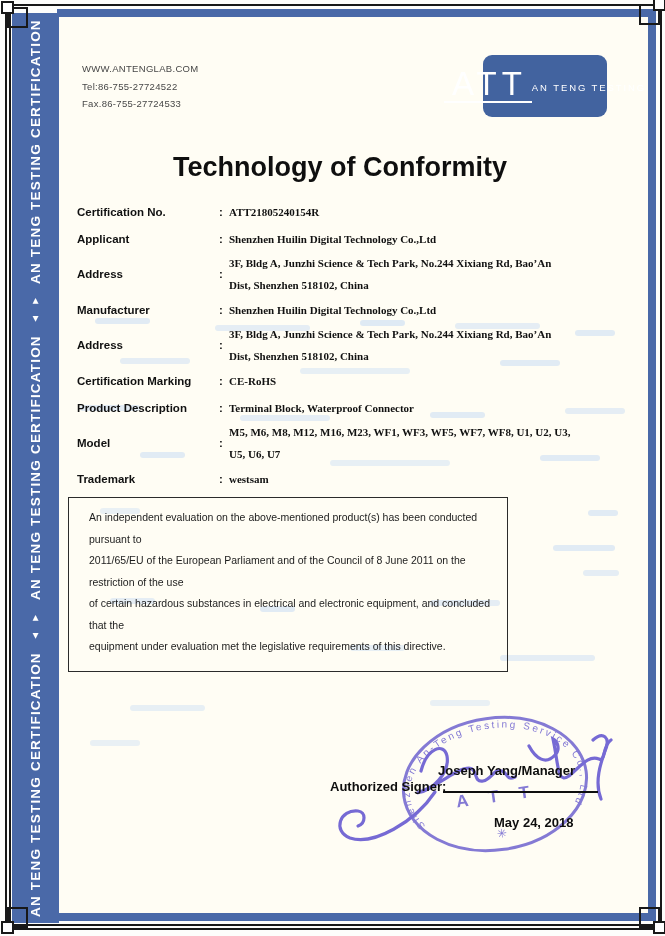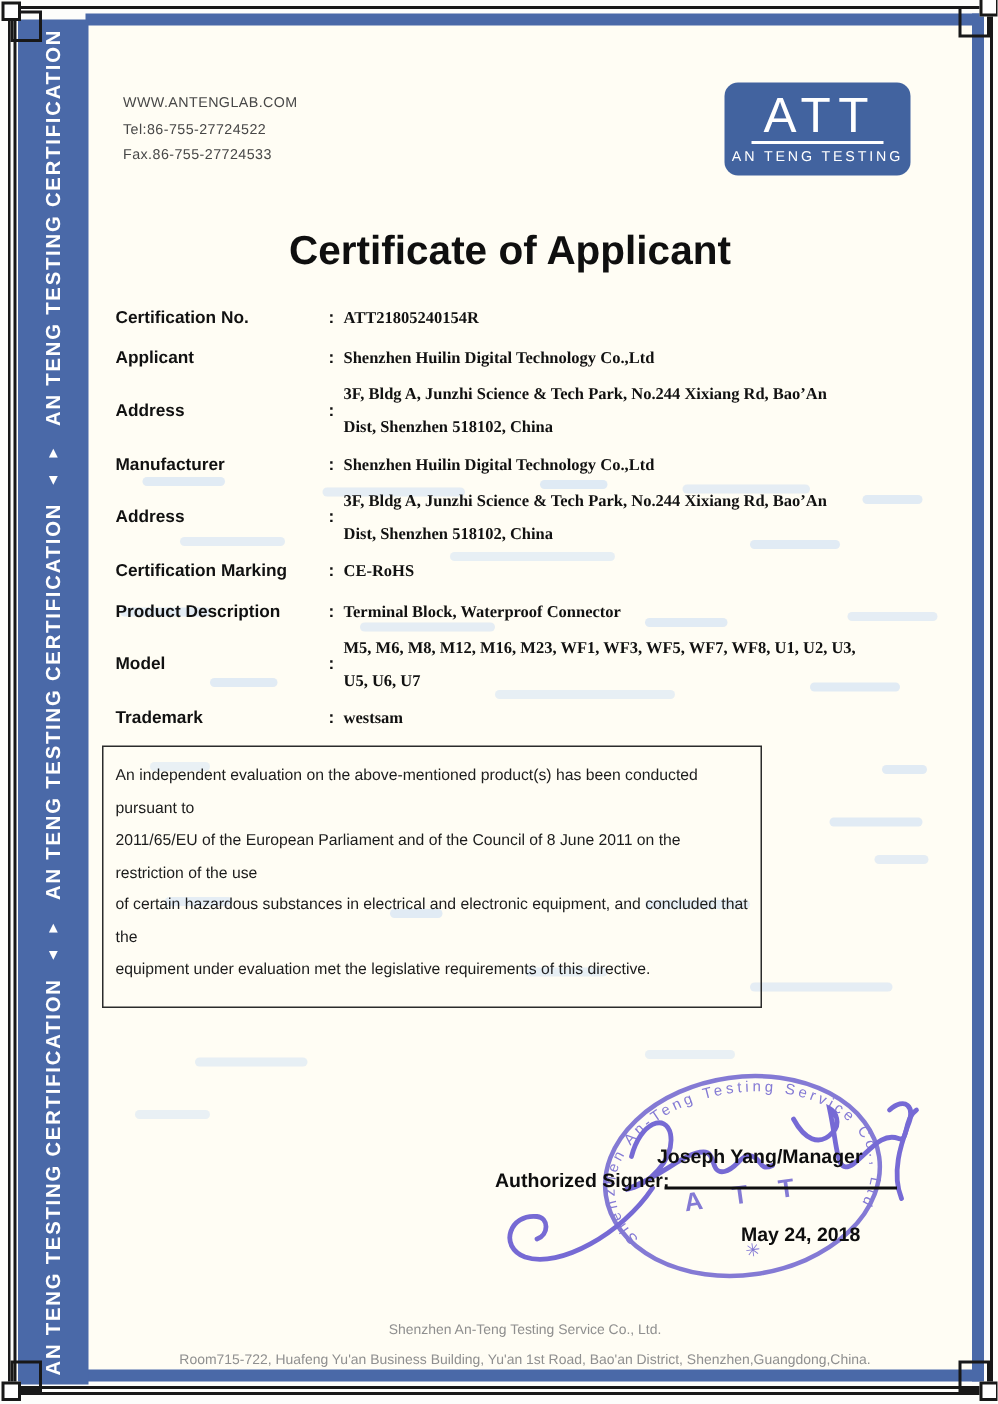--- a/index.html
+++ b/index.html
@@ -31,7 +31,7 @@
   
   .contact{position:absolute;left:82px;top:60px;z-index:3;color:#474747;font-size:9.5px;line-height:17.5px;letter-spacing:.3px;}
   .logo{position:absolute;left:483px;top:55px;width:124px;height:62px;border-radius:9px;z-index:3;
-    display:flex;flex-direction:column;align-items:center;justify-content:center;}
+    display:flex;flex-direction:row;align-items:center;justify-content:center;}
   .logo .acr{color:#fff;font-size:33px;line-height:30px;letter-spacing:5px;padding:0 5px 2px 8px;border-bottom:2px solid #fff;}
   .logo .sub{color:#fff;font-size:9.5px;letter-spacing:1.9px;margin-top:3px;white-space:nowrap;}
 

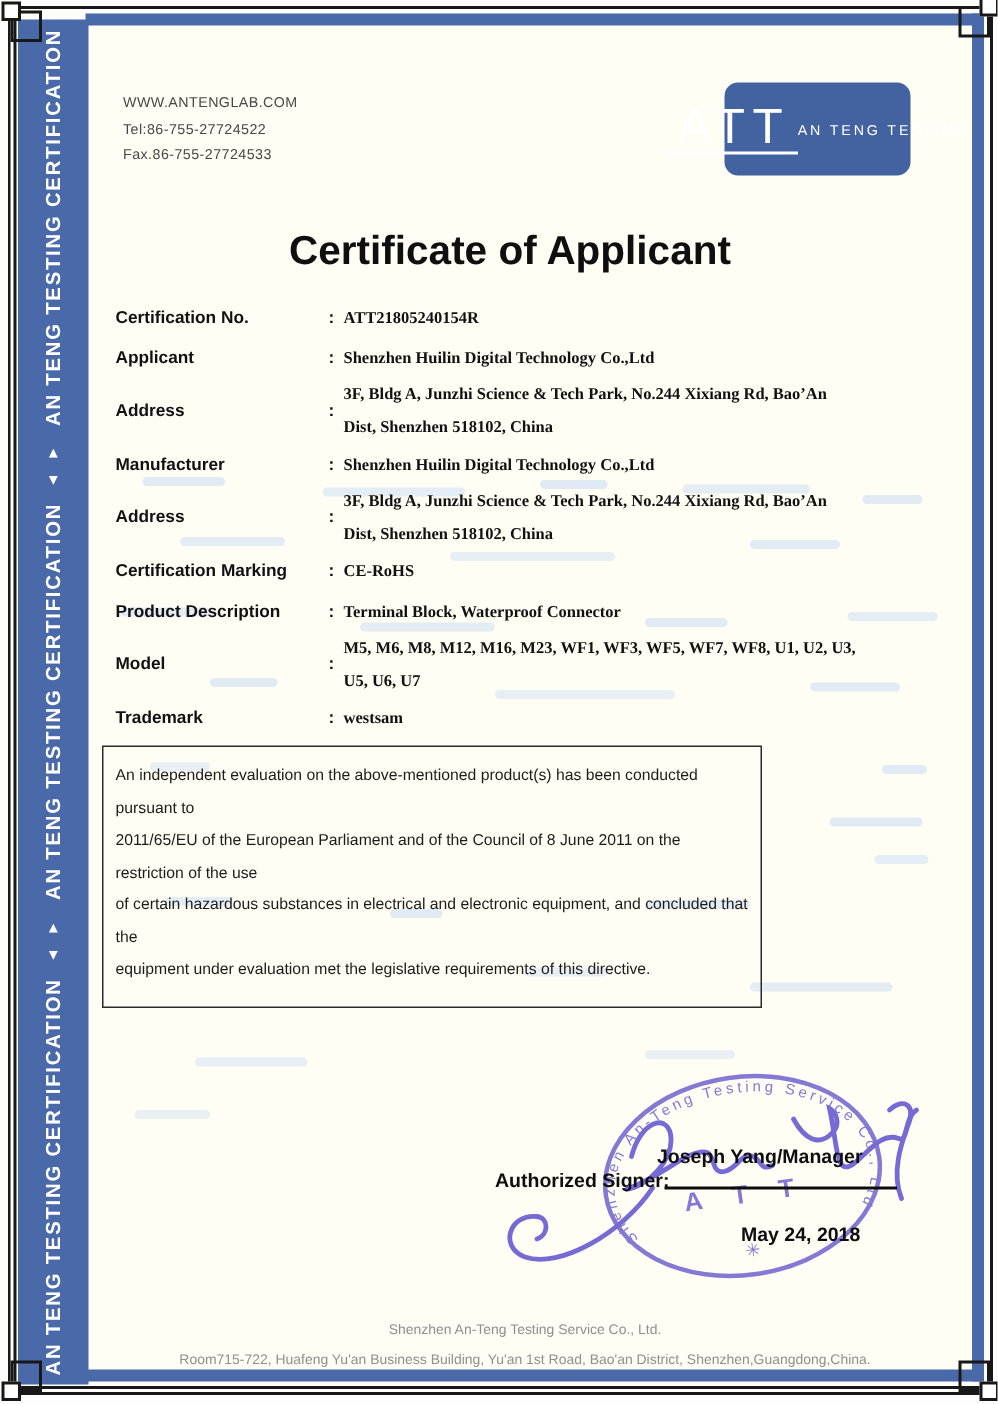--- a/index.html
+++ b/index.html
@@ -131,7 +131,7 @@
     <div class="sub">AN TENG TESTING</div>
   </div>
 
-  <div class="title">Certificate of Applicant</div>
+  <div class="title">Technology of Conformity</div>
 
   <div class="fields">
     <div class="row">

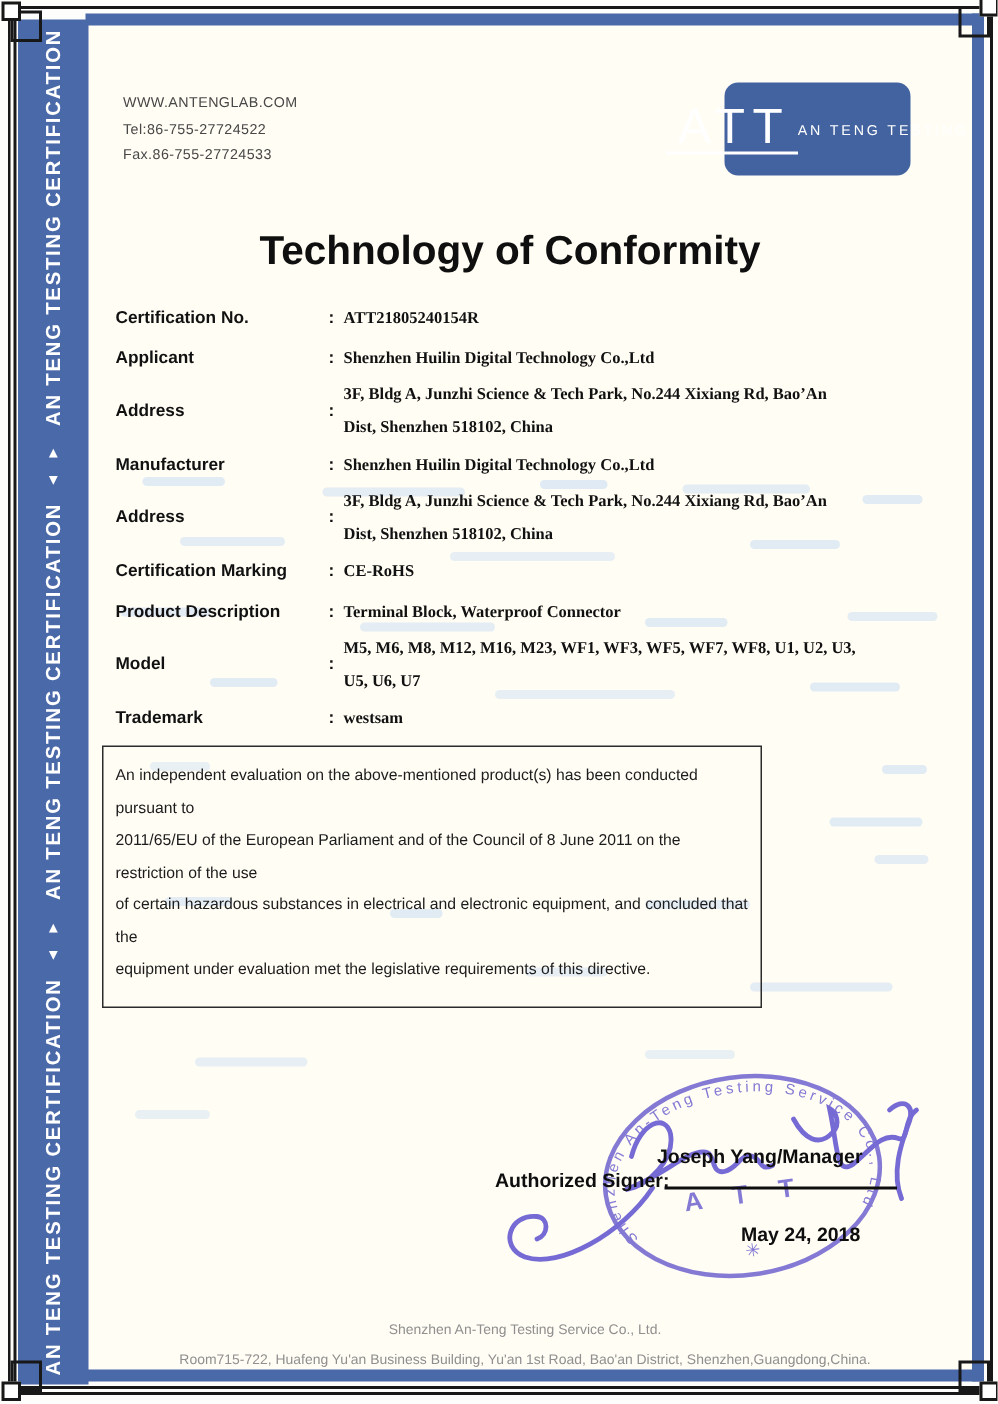--- a/index.html
+++ b/index.html
@@ -47,7 +47,7 @@
 
   
   .statement{position:absolute;left:68px;top:497px;width:440px;box-sizing:border-box;z-index:3;
-    border:1px solid #2b2b2b;padding:9px 7px 13px 8px;background:transparent;
+    border:1px solid #2b2b2b;padding:9px 7px 13px 20px;background:transparent;
     font-size:10.5px;line-height:21.5px;color:#1c1c1c;white-space:pre-line;}
 
   .rohs{position:absolute;left:72px;top:598px;z-index:3;font-size:76px;font-weight:bold;

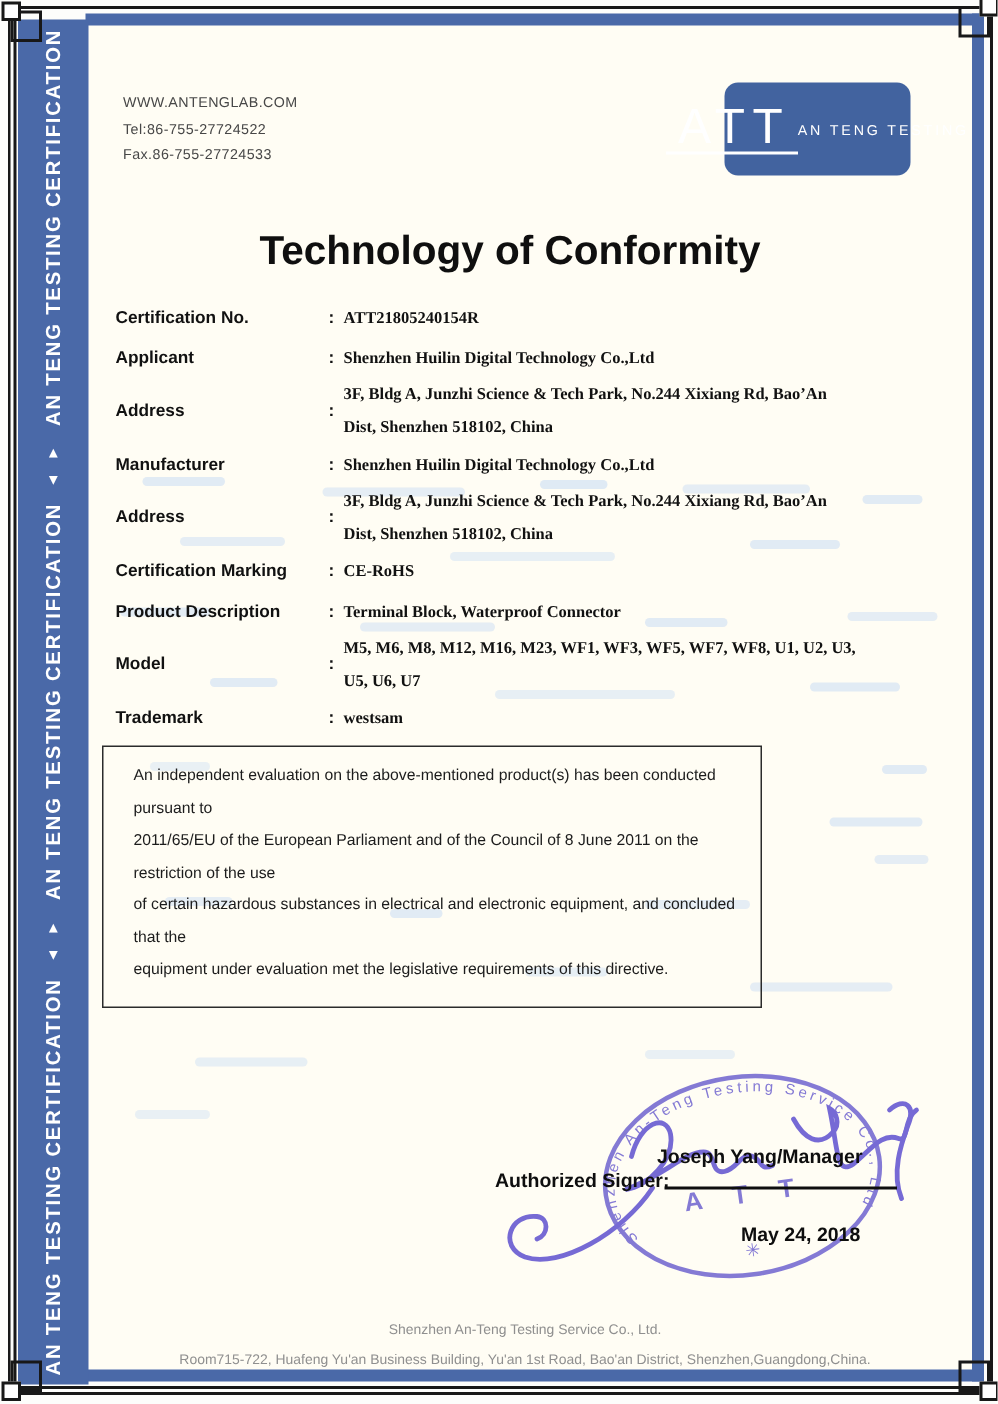--- a/index.html
+++ b/index.html
@@ -215,10 +215,6 @@
   <div class="sig-name">Joseph Yang/Manager</div>
   <div class="sig-date">May 24, 2018</div>
 
-  <div class="footer">
-    <div>Shenzhen An-Teng Testing Service Co., Ltd.</div>
-    <div>Room715-722, Huafeng Yu'an Business Building, Yu'an 1st Road, Bao'an District, Shenzhen,Guangdong,China.</div>
-  </div>
 
 </div>
 

